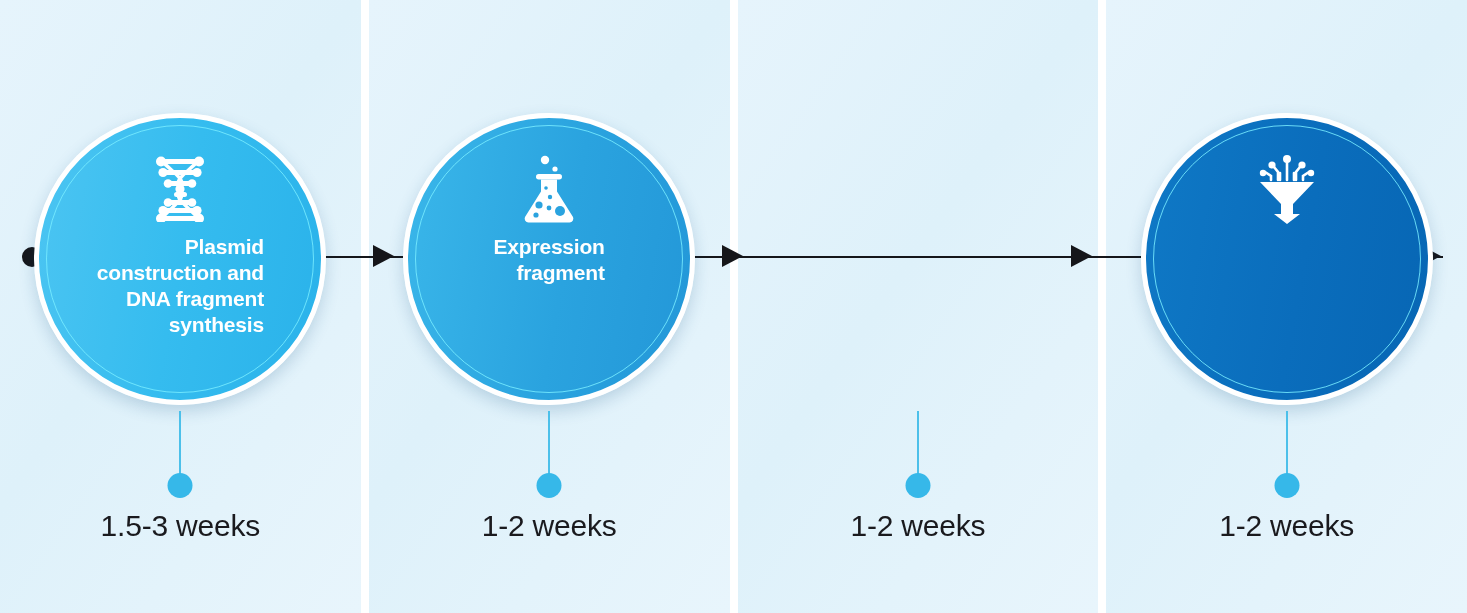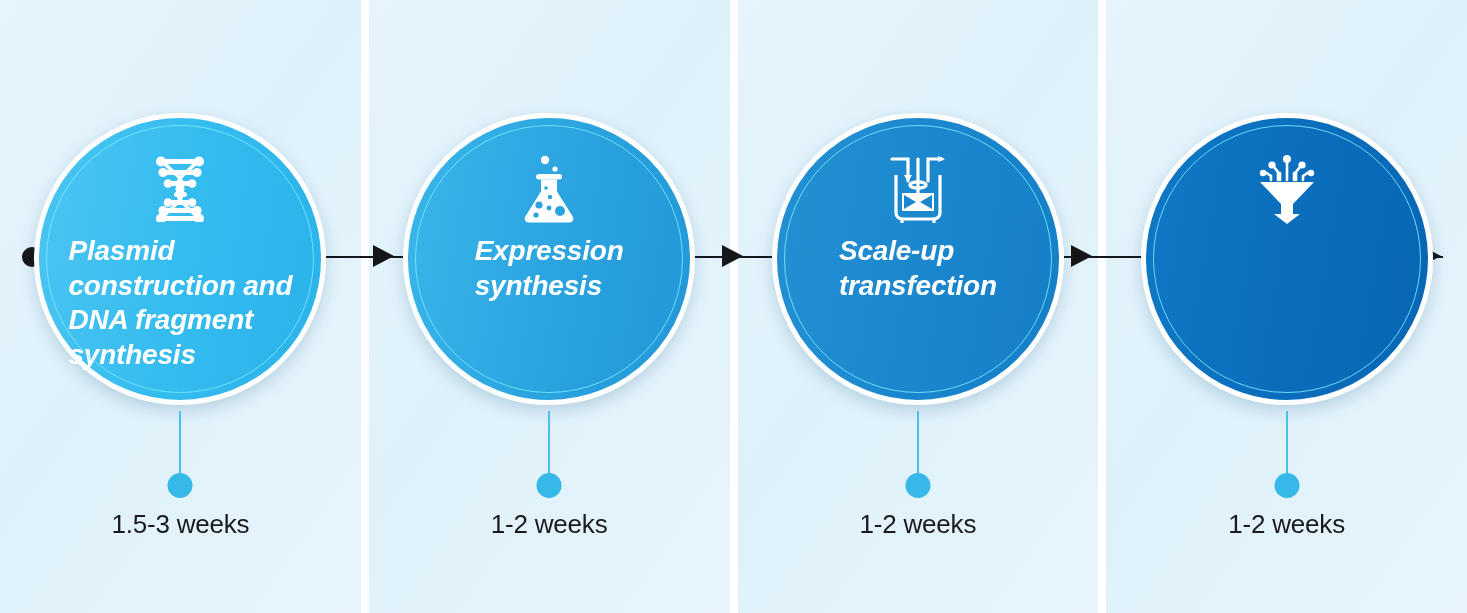--- a/index.html
+++ b/index.html
@@ -84,13 +84,12 @@
     margin-top:6px;
     padding:0 18px;
     color:#ffffff;
-    font-size:28px;
+    font-size:21px;
     font-weight:bold;
     line-height:1.24;
-    text-align:left;
+    text-align:right;
     letter-spacing:-.2px;
     white-space:pre-line;
-    font-style:italic;
   }
 
   

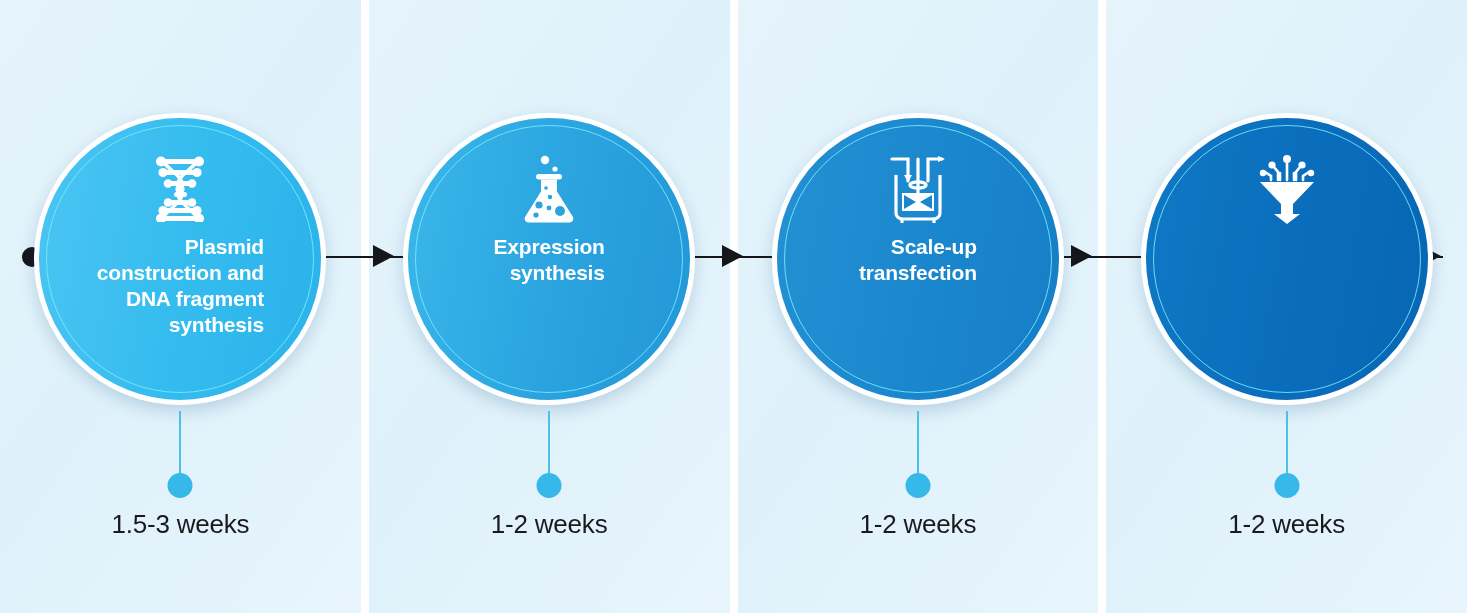--- a/index.html
+++ b/index.html
@@ -194,7 +194,7 @@
             </svg>
           </div>
           <div class="circle-label">Expression
-synthesis</div>
+fragment</div>
         </div>
       </div>
       <div class="drop-line"></div>

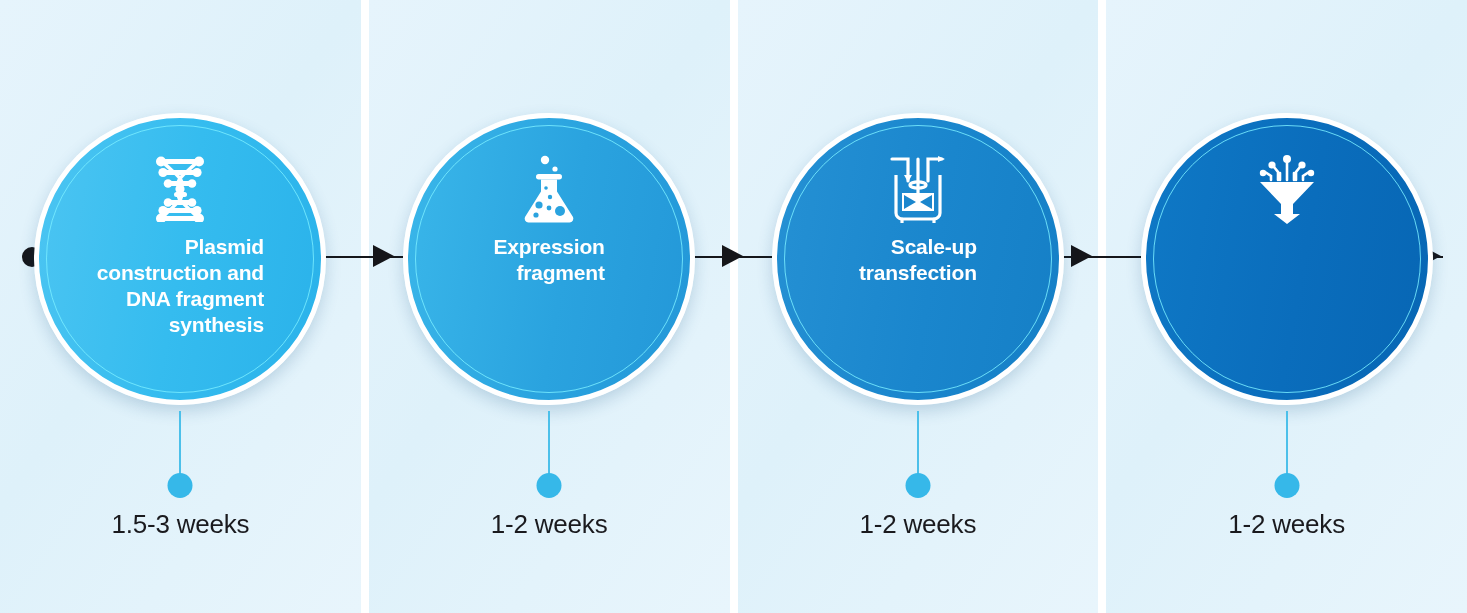--- a/index.html
+++ b/index.html
@@ -203,28 +203,6 @@
     </div>
 
     <div class="step">
-      <div class="circle-wrap">
-        <div class="circle">
-          <div class="circle-icon">
-            <svg width="64" height="68" viewBox="0 0 64 68" fill="none" stroke="#ffffff" stroke-width="3.2">
-              <path d="M6 4 h16 v22" stroke-linecap="round"></path>
-              <path d="M18 20 l4 7 l4 -7" fill="#ffffff" stroke="none"></path>
-              <path d="M42 26 v-22 h14" stroke-linecap="round"></path>
-              <path d="M52 1 l7 3 l-7 3" fill="#ffffff" stroke="none"></path>
-              <line x1="32" y1="4" x2="32" y2="52" stroke-linecap="round"></line>
-              <ellipse cx="32" cy="30" rx="8" ry="3.2"></ellipse>
-              <path d="M10 20 v38 a6 6 0 0 0 6 6 h32 a6 6 0 0 0 6 -6 V20" stroke-linejoin="round"></path>
-              <rect x="16" y="38" width="32" height="18" fill="#ffffff" stroke="none"></rect>
-              <path d="M18 40 l12 7 l-12 7 Z" fill="#1a86cd" stroke="none"></path>
-              <path d="M46 40 l-12 7 l12 7 Z" fill="#1a86cd" stroke="none"></path>
-              <path d="M16 64 v4" stroke-linecap="round"></path>
-              <path d="M48 64 v4" stroke-linecap="round"></path>
-            </svg>
-          </div>
-          <div class="circle-label">Scale-up
-transfection</div>
-        </div>
-      </div>
       <div class="drop-line"></div>
       <div class="drop-dot"></div>
       <div class="duration">1-2 weeks</div>

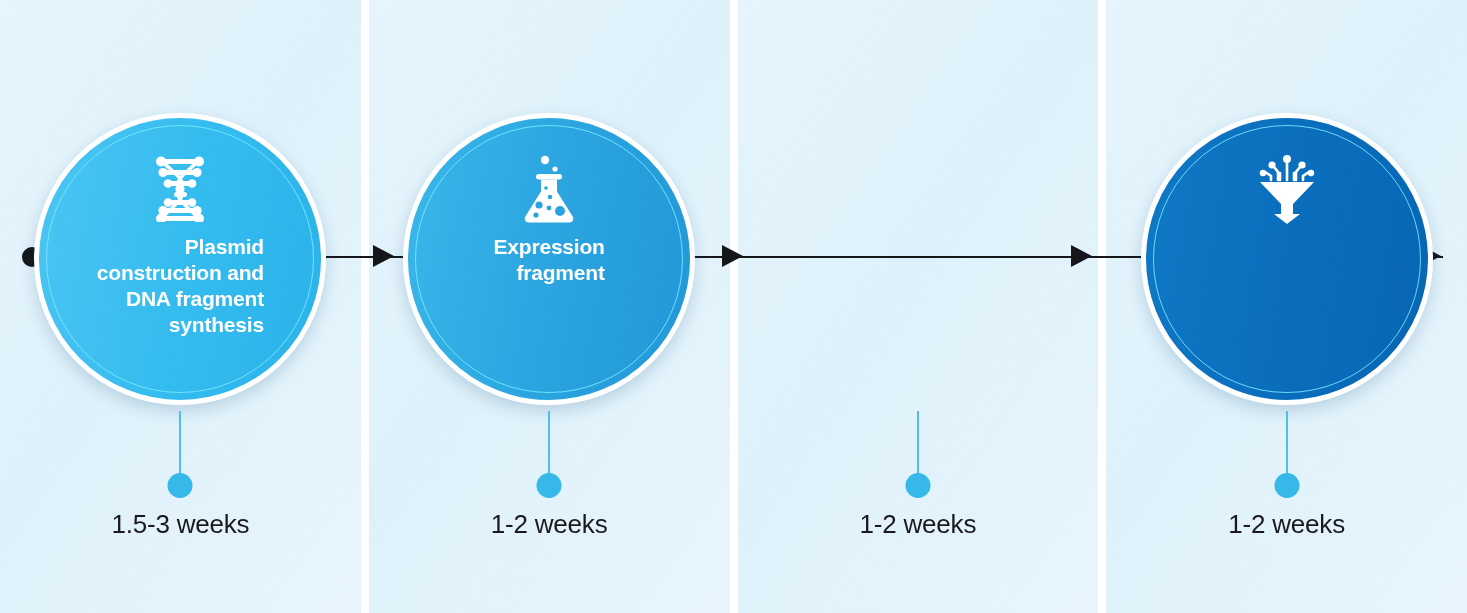--- a/index.html
+++ b/index.html
@@ -109,7 +109,7 @@
     position:absolute; top:509px; left:0; right:0;
     text-align:center;
     color:#1a1a1e;
-    font-size:26px;
+    font-size:30px;
     letter-spacing:-.2px;
   }
 </style>

